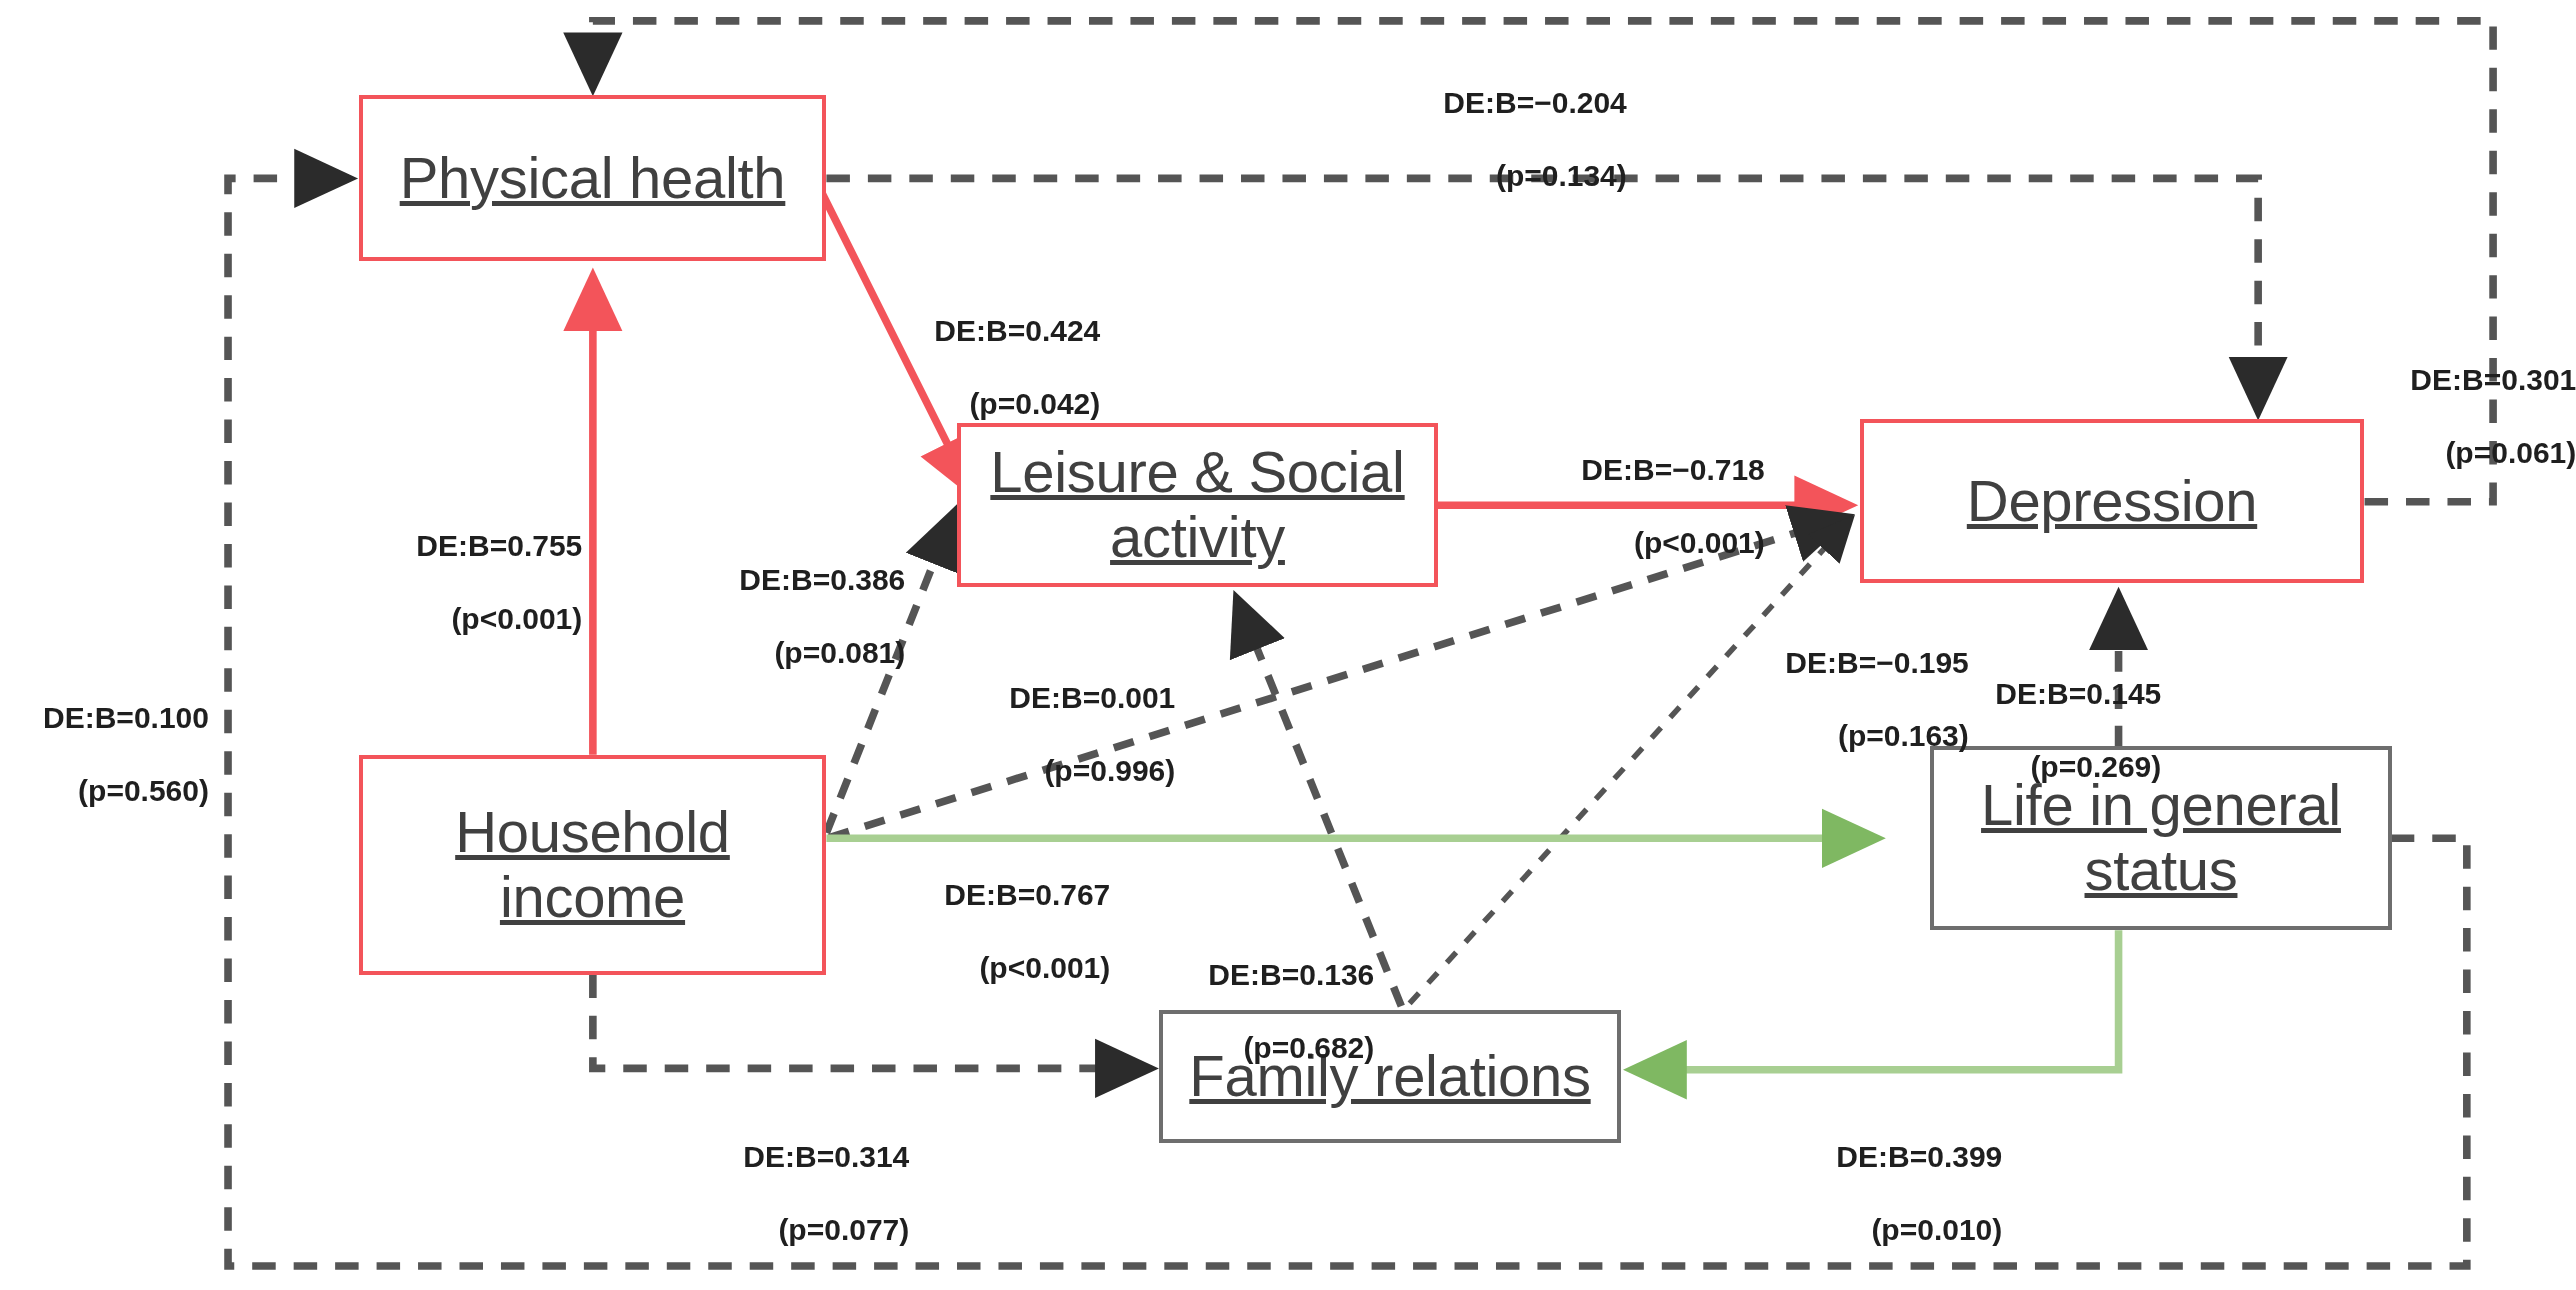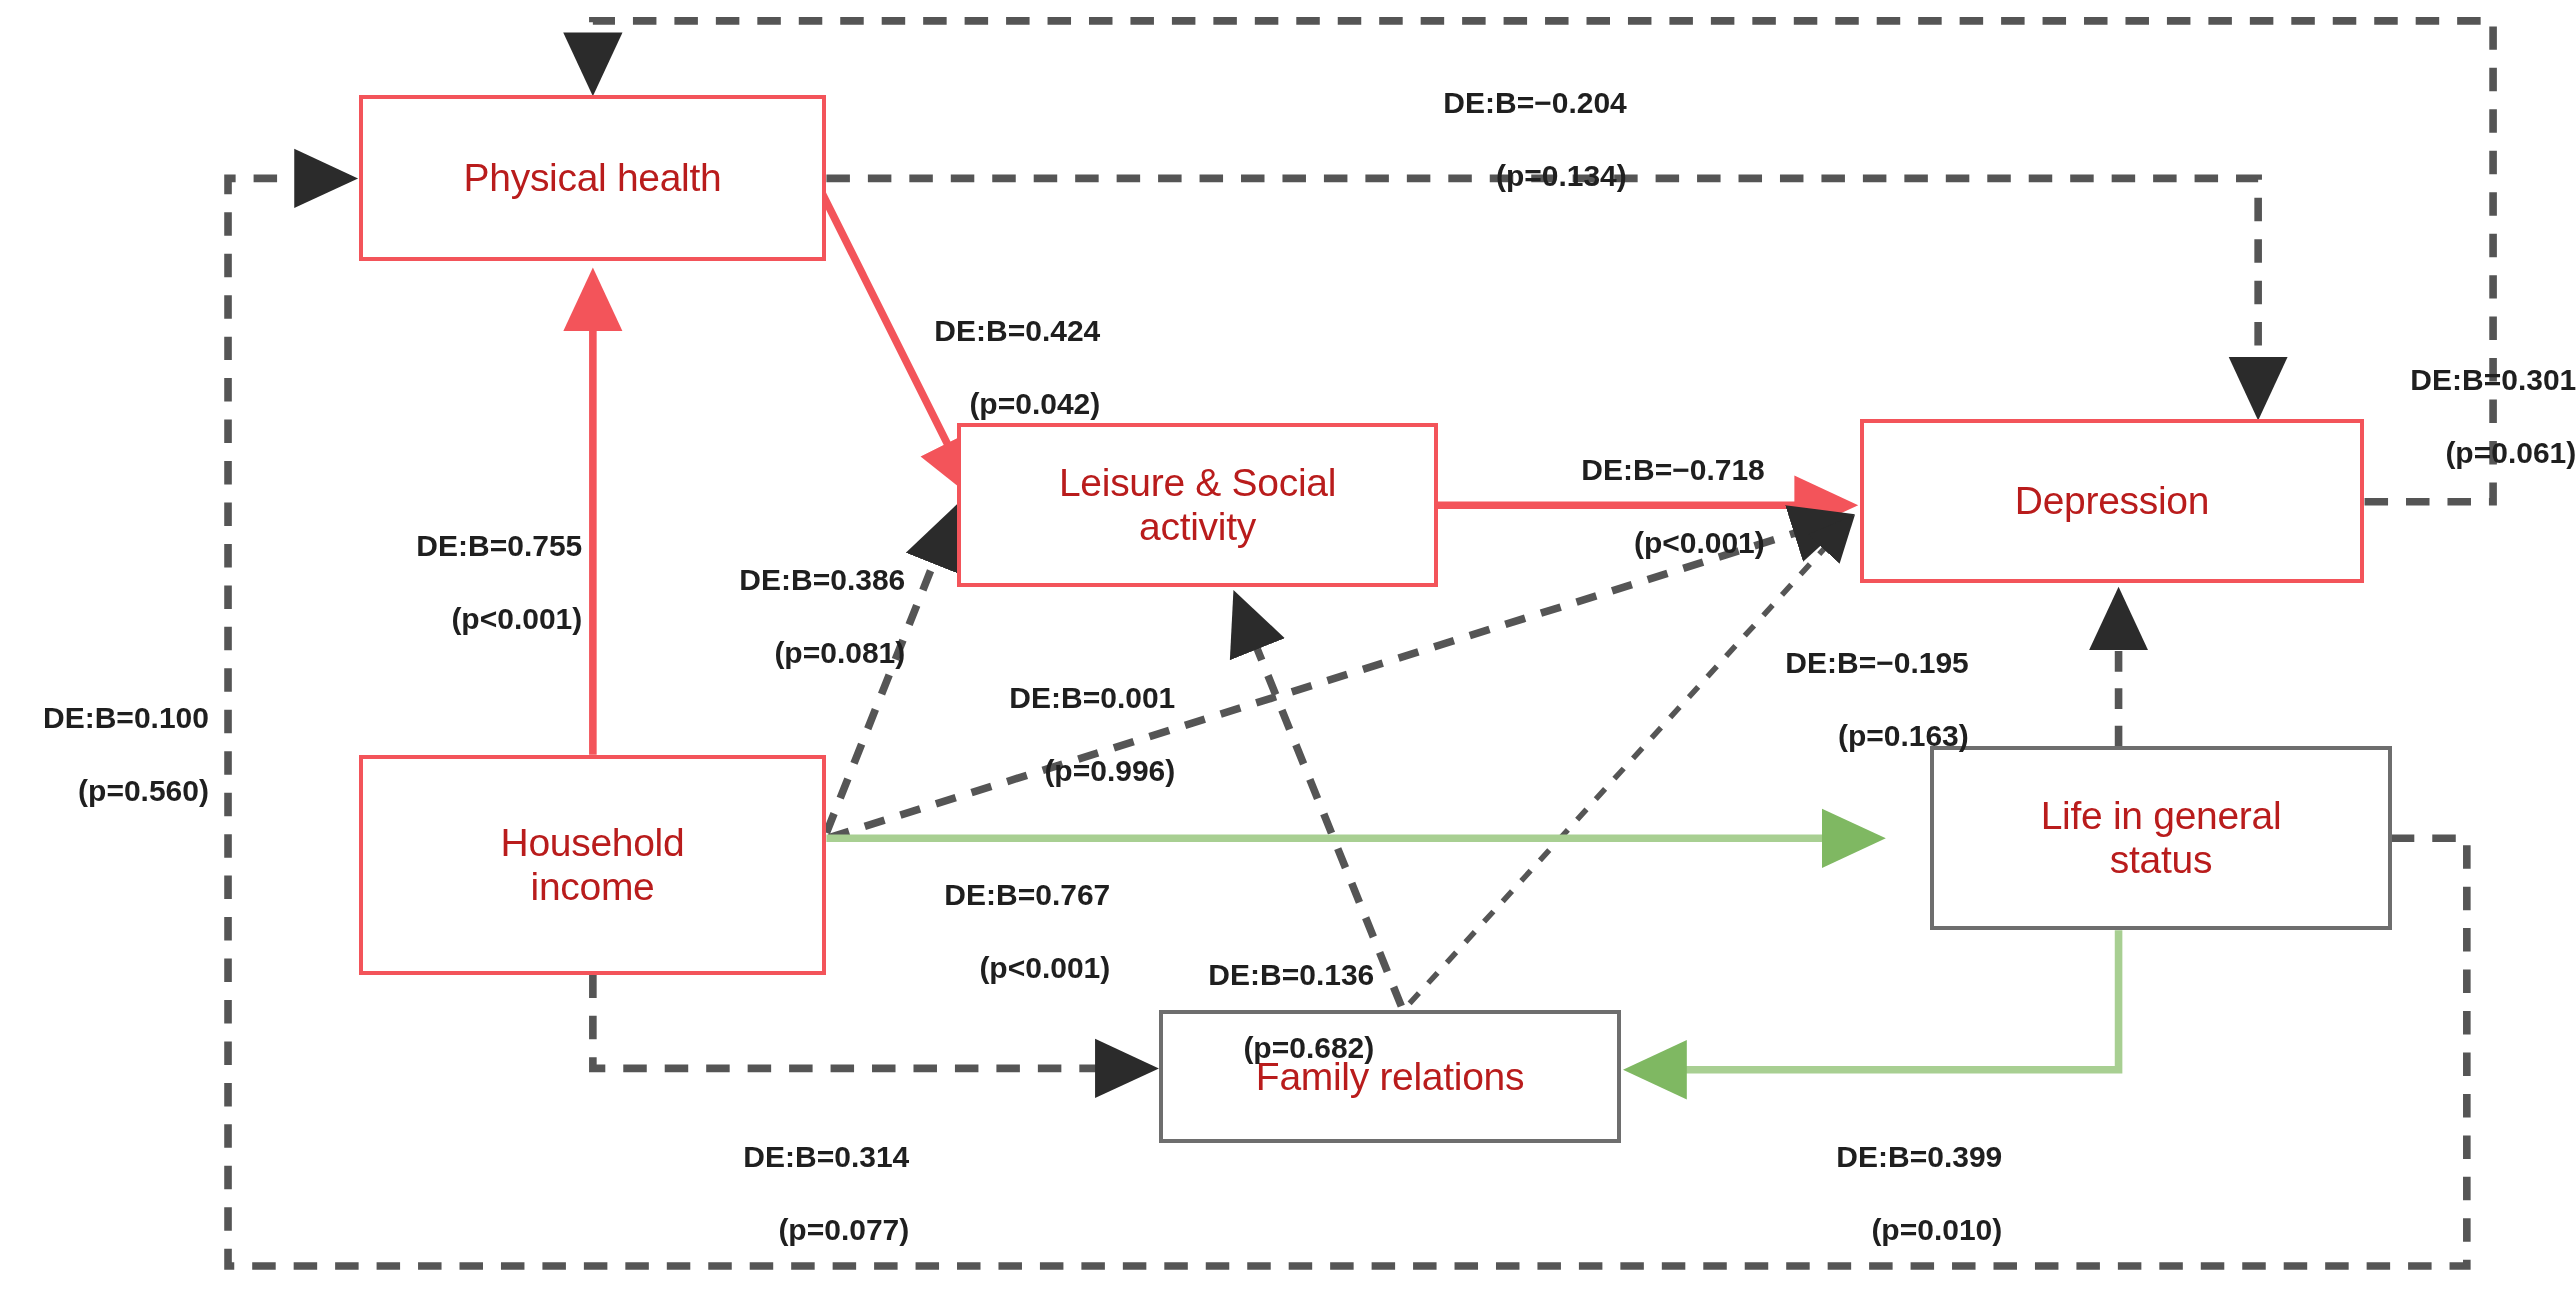--- a/index.html
+++ b/index.html
@@ -8,7 +8,7 @@
   svg#wires{position:absolute;left:0;top:0;width:2576px;height:1291px;}
   .node{position:absolute;box-sizing:border-box;display:flex;align-items:center;justify-content:center;
         background:#ffffff;text-align:center;}
-  .node .nlabel{font-size:39px;color:#b91c1c;line-height:1.12;font-weight:400;letter-spacing:-0.3px;}
+  .node .nlabel{font-size:58px;color:#404040;line-height:1.12;font-weight:400;letter-spacing:-0.3px;text-decoration:underline;}
   .node.red{border:4.8px solid #f3545a;}
   .node.gray{border:4.8px solid #6e6e6e;}
   .elabel{position:absolute;font-size:30px;color:#1f1f1f;line-height:1.22;white-space:pre;font-weight:bold;}

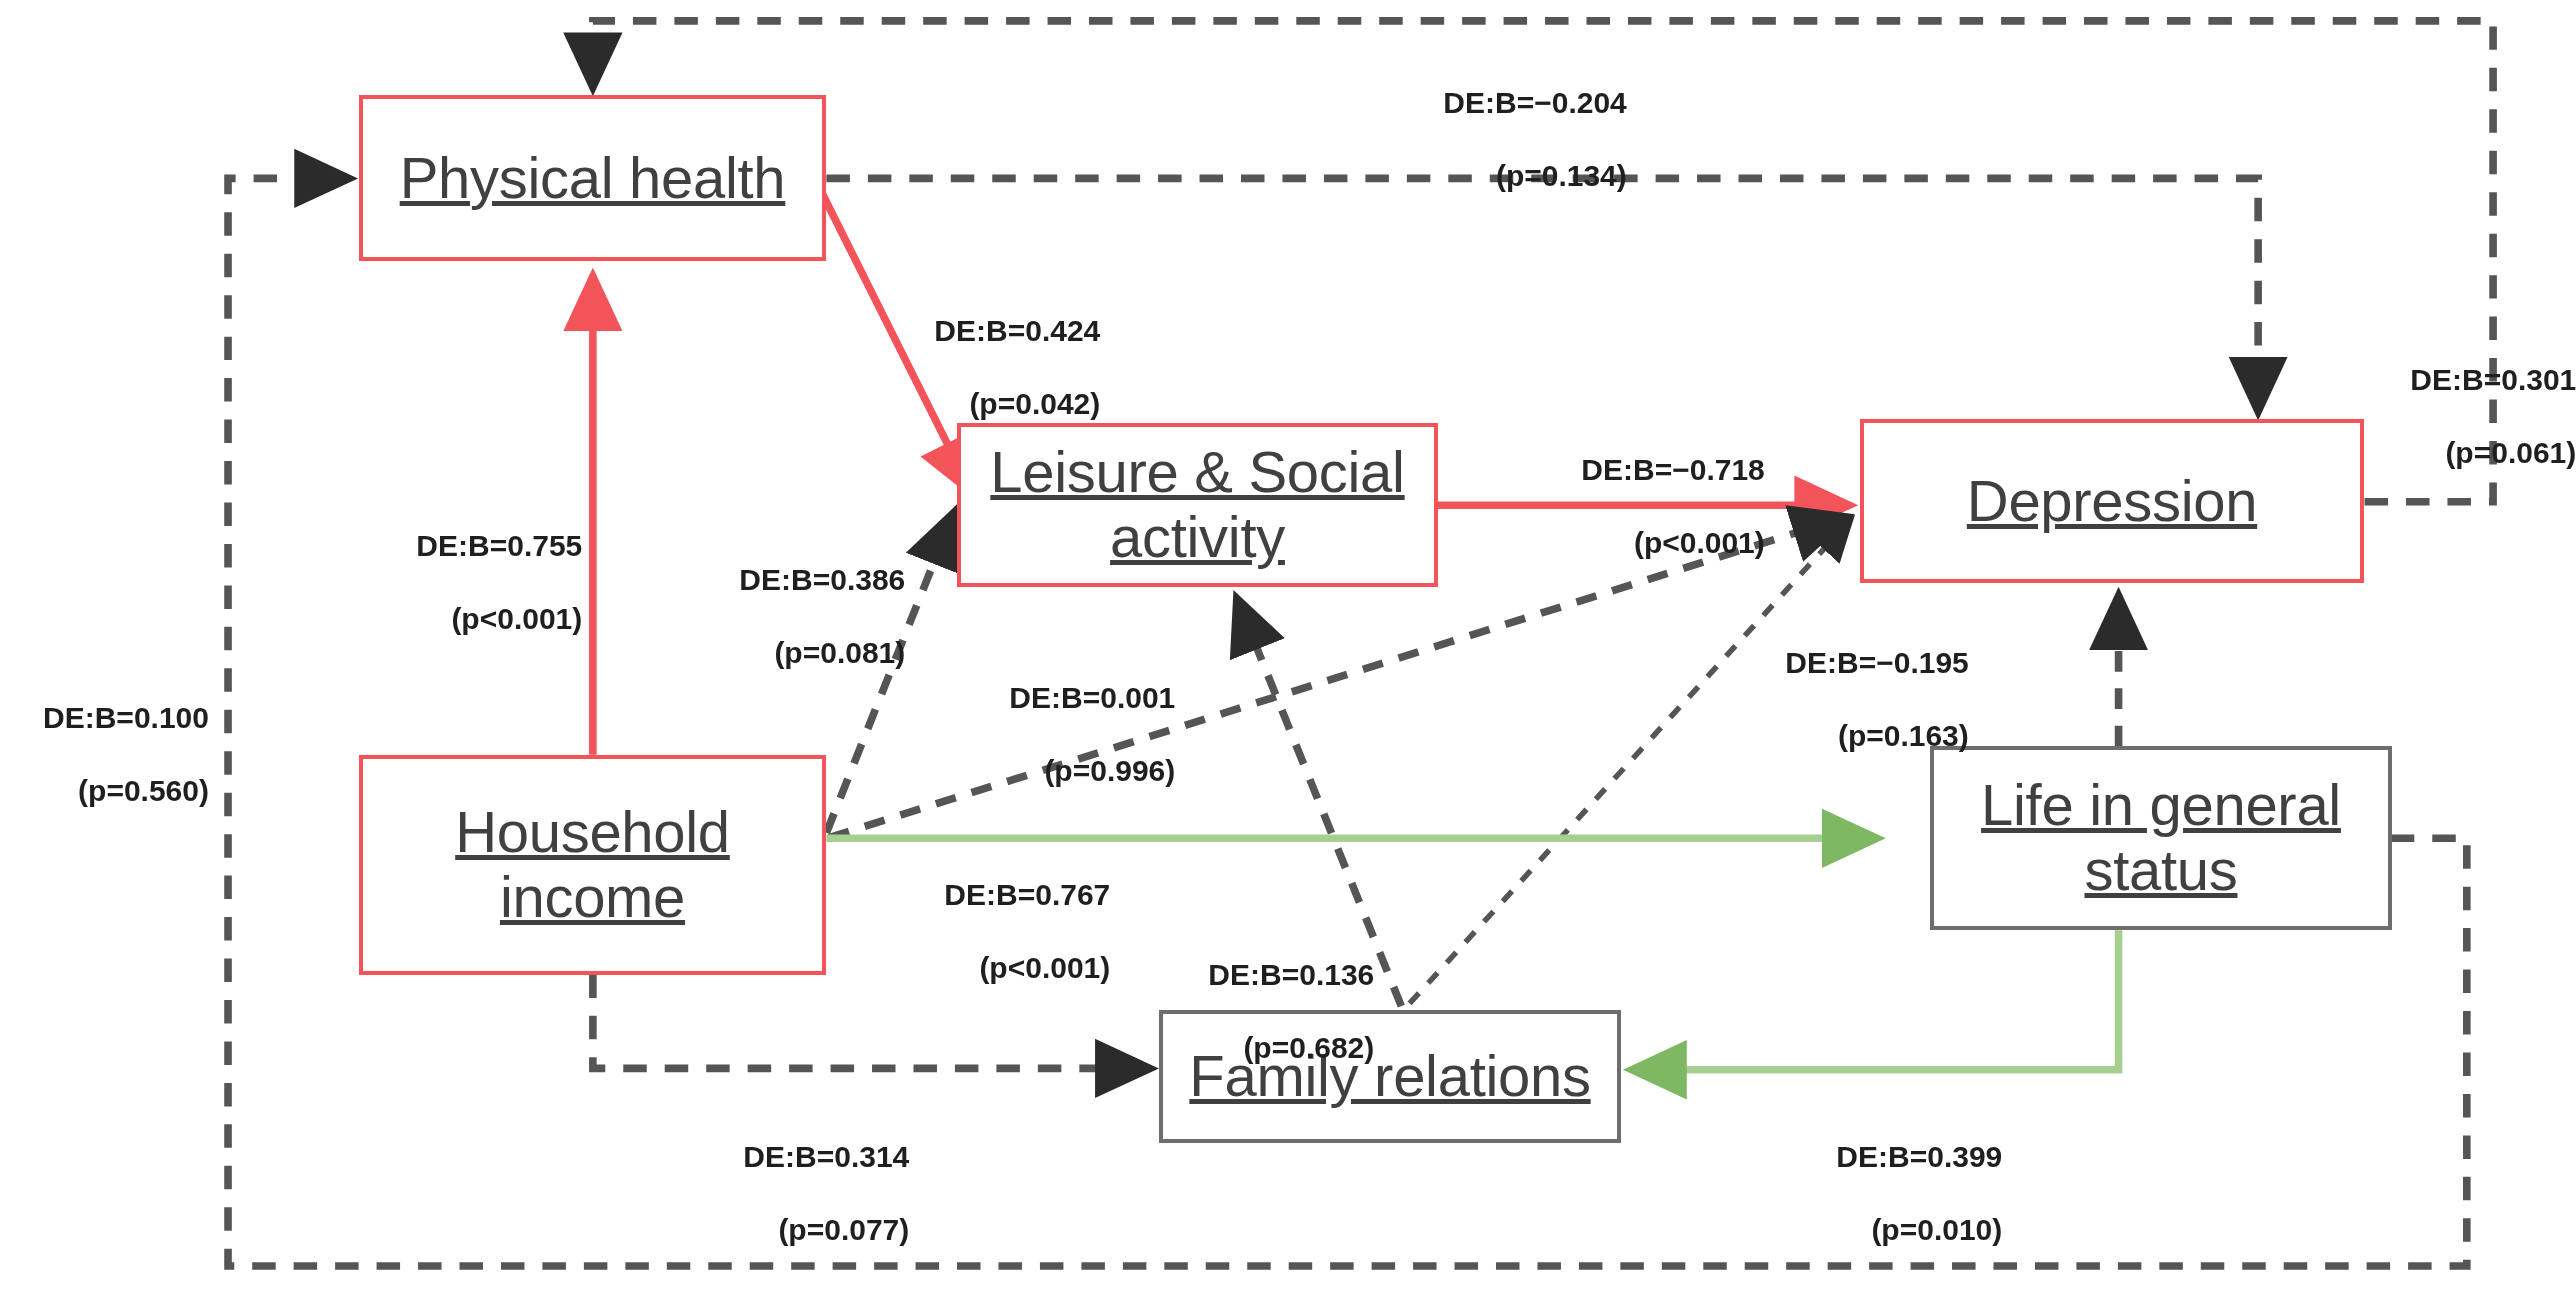--- a/index.html
+++ b/index.html
@@ -151,6 +151,10 @@
     <span class="ln2">(p=0.163)</span>
   </div>
 
+  <div class="elabel" style="left:1962px;top:639px;">
+    <span>DE:B=0.145</span>
+    <span class="ln2">(p=0.269)</span>
+  </div>
 
   <div class="elabel" style="left:2377px;top:325px;">
     <span>DE:B=0.301</span>

